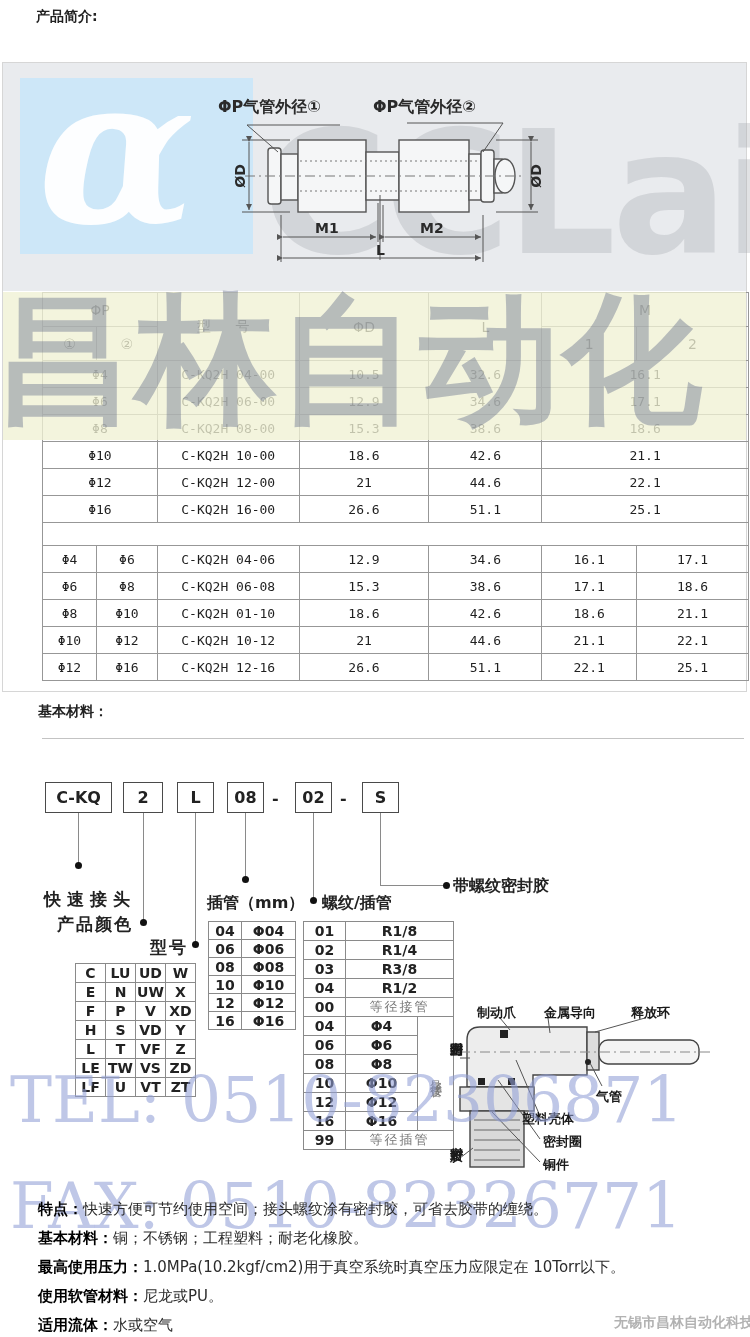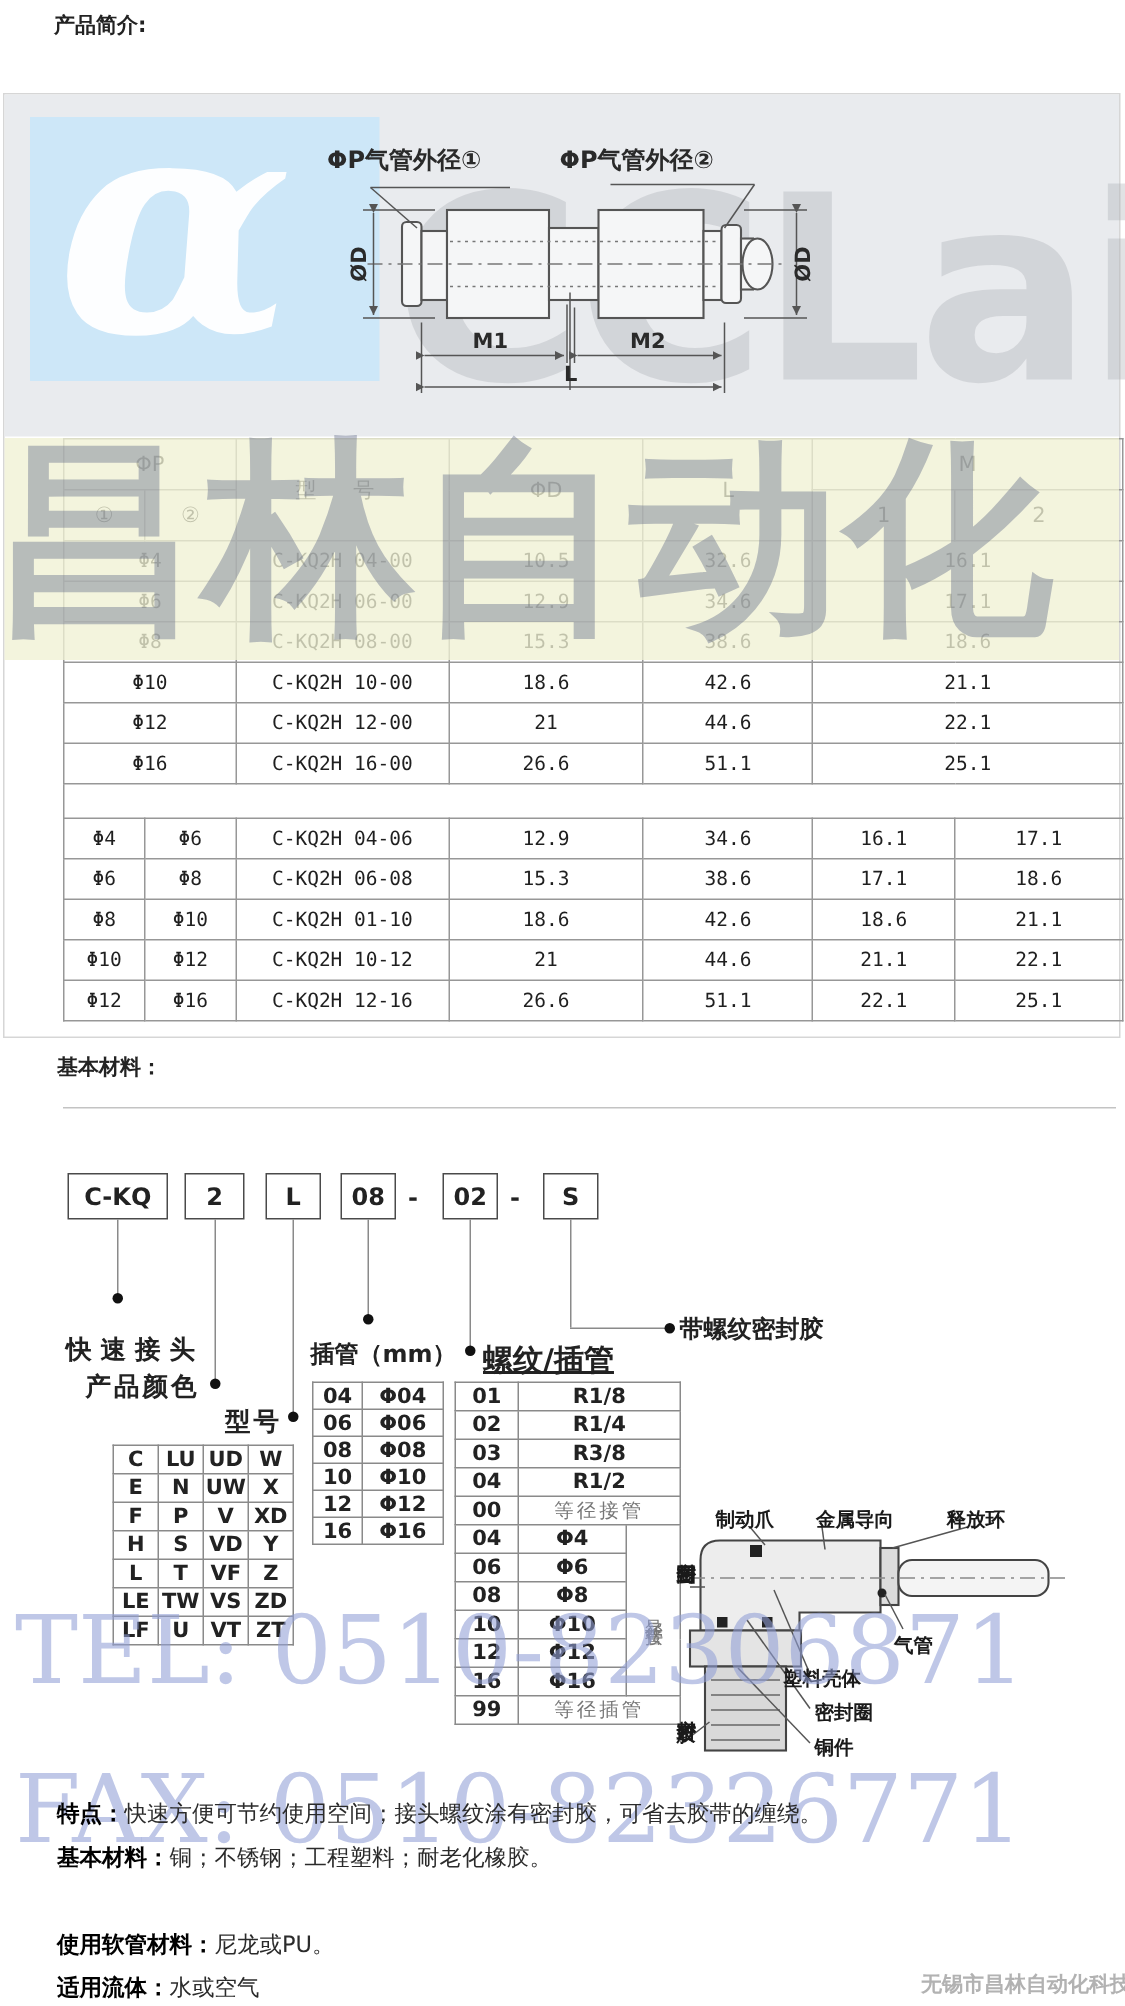--- a/index.html
+++ b/index.html
@@ -306,7 +306,7 @@
   <div class="abs sec-label" style="left:57px; top:913px; font-size:17px; letter-spacing:2px;">产品颜色</div>
   <div class="abs sec-label" style="left:150px; top:936px; font-size:17px; letter-spacing:2px;">型号</div>
   <div class="abs sec-label" style="left:207px; top:893px; font-size:16px;">插管（mm）</div>
-  <div class="abs sec-label" style="left:322px; top:893px; font-size:20px;text-decoration:underline;">螺纹/插管</div>
+  <div class="abs sec-label" style="left:322px; top:893px; font-size:16px;">螺纹/插管</div>
   <div class="abs sec-label" style="left:453px; top:876px; font-size:16px;">带螺纹密封胶</div>
 
   <table class="abs sub-table model-table">

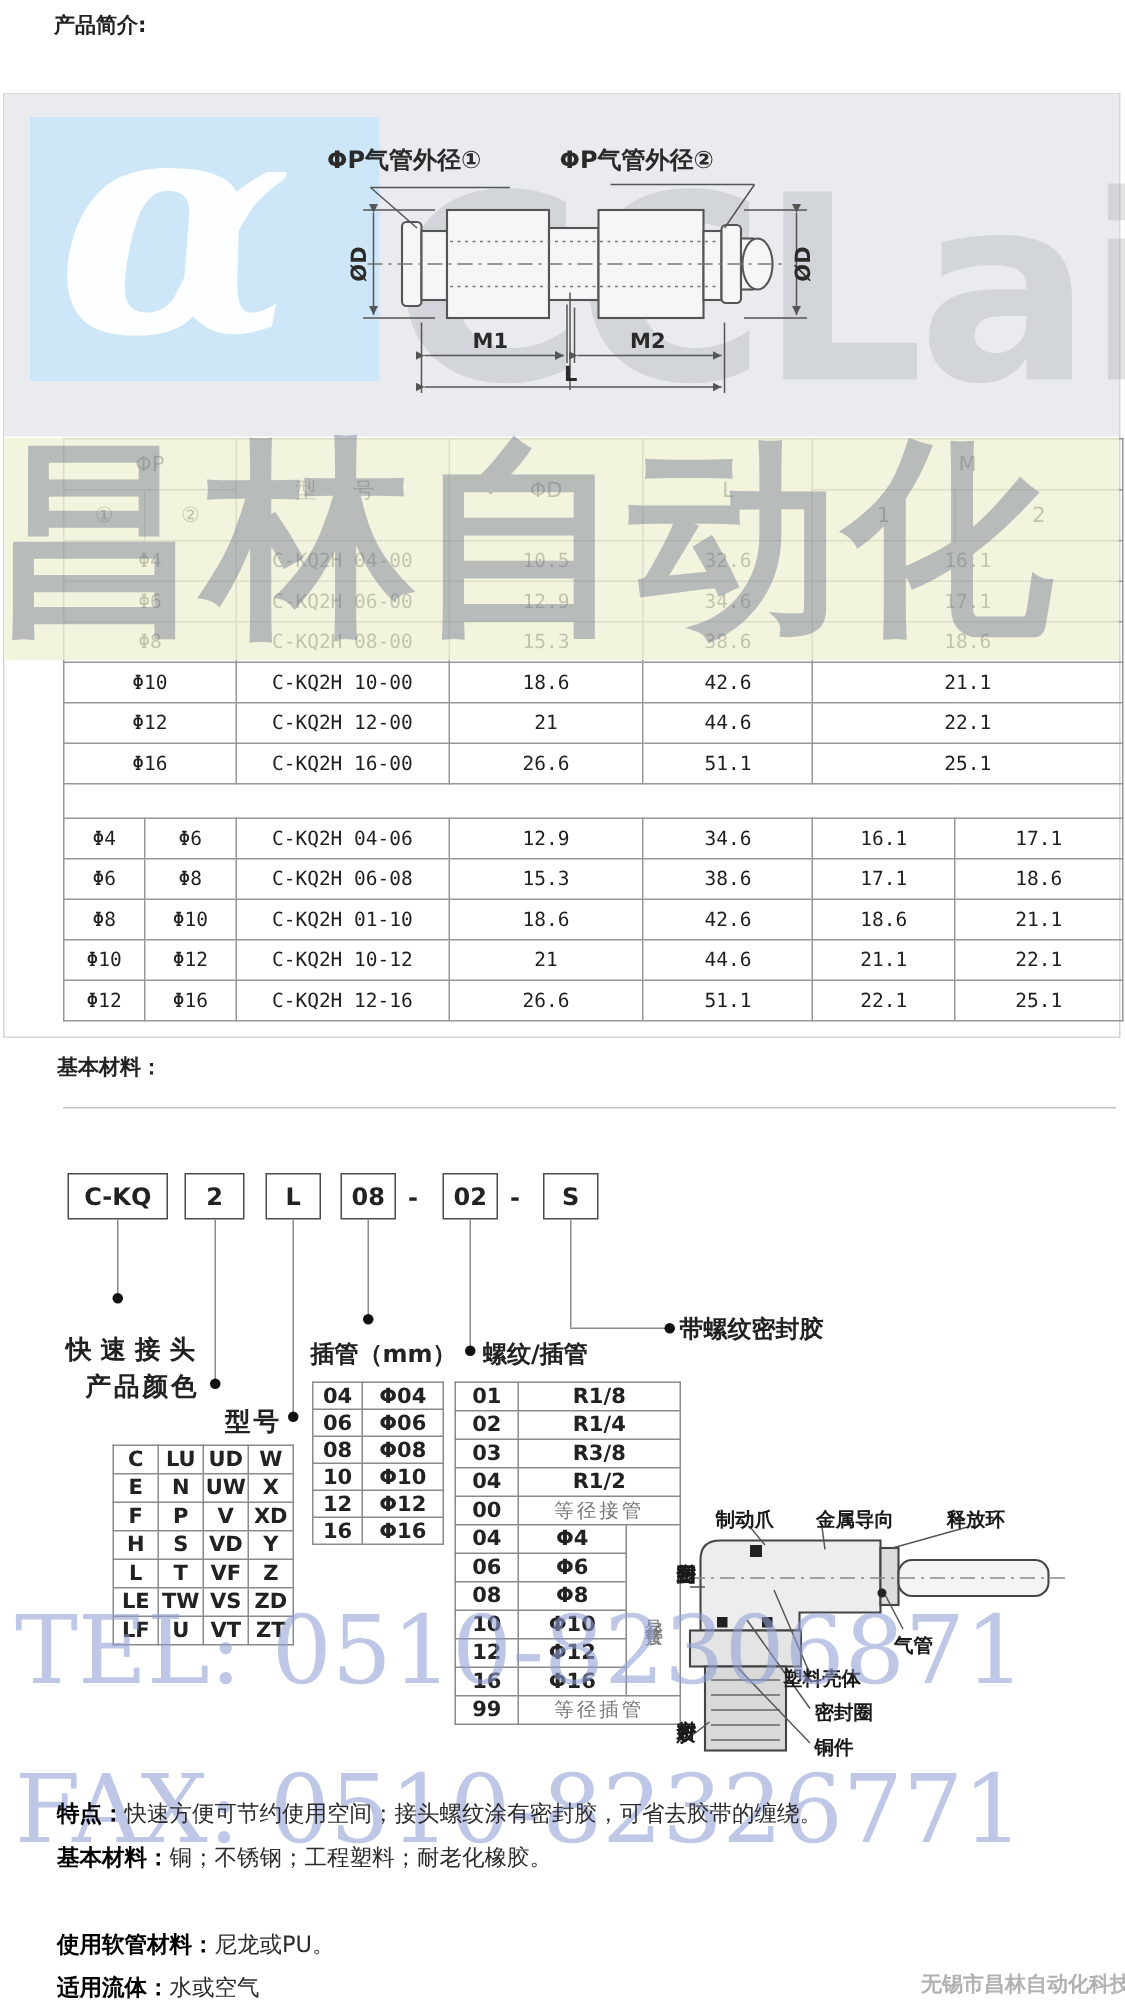--- a/index.html
+++ b/index.html
@@ -490,6 +490,9 @@
   <div class="abs spec-line" style="top:1229px;">
     <b>基本材料：</b><span>铜；不锈钢；工程塑料；耐老化橡胶。</span>
   </div>
+  <div class="abs spec-line" style="top:1258px;">
+    <b>最高使用压力：</b><span>1.0MPa(10.2kgf/cm2)用于真空系统时真空压力应限定在 10Torr以下。</span>
+  </div>
   <div class="abs spec-line" style="top:1287px;">
     <b>使用软管材料：</b><span>尼龙或PU。</span>
   </div>

